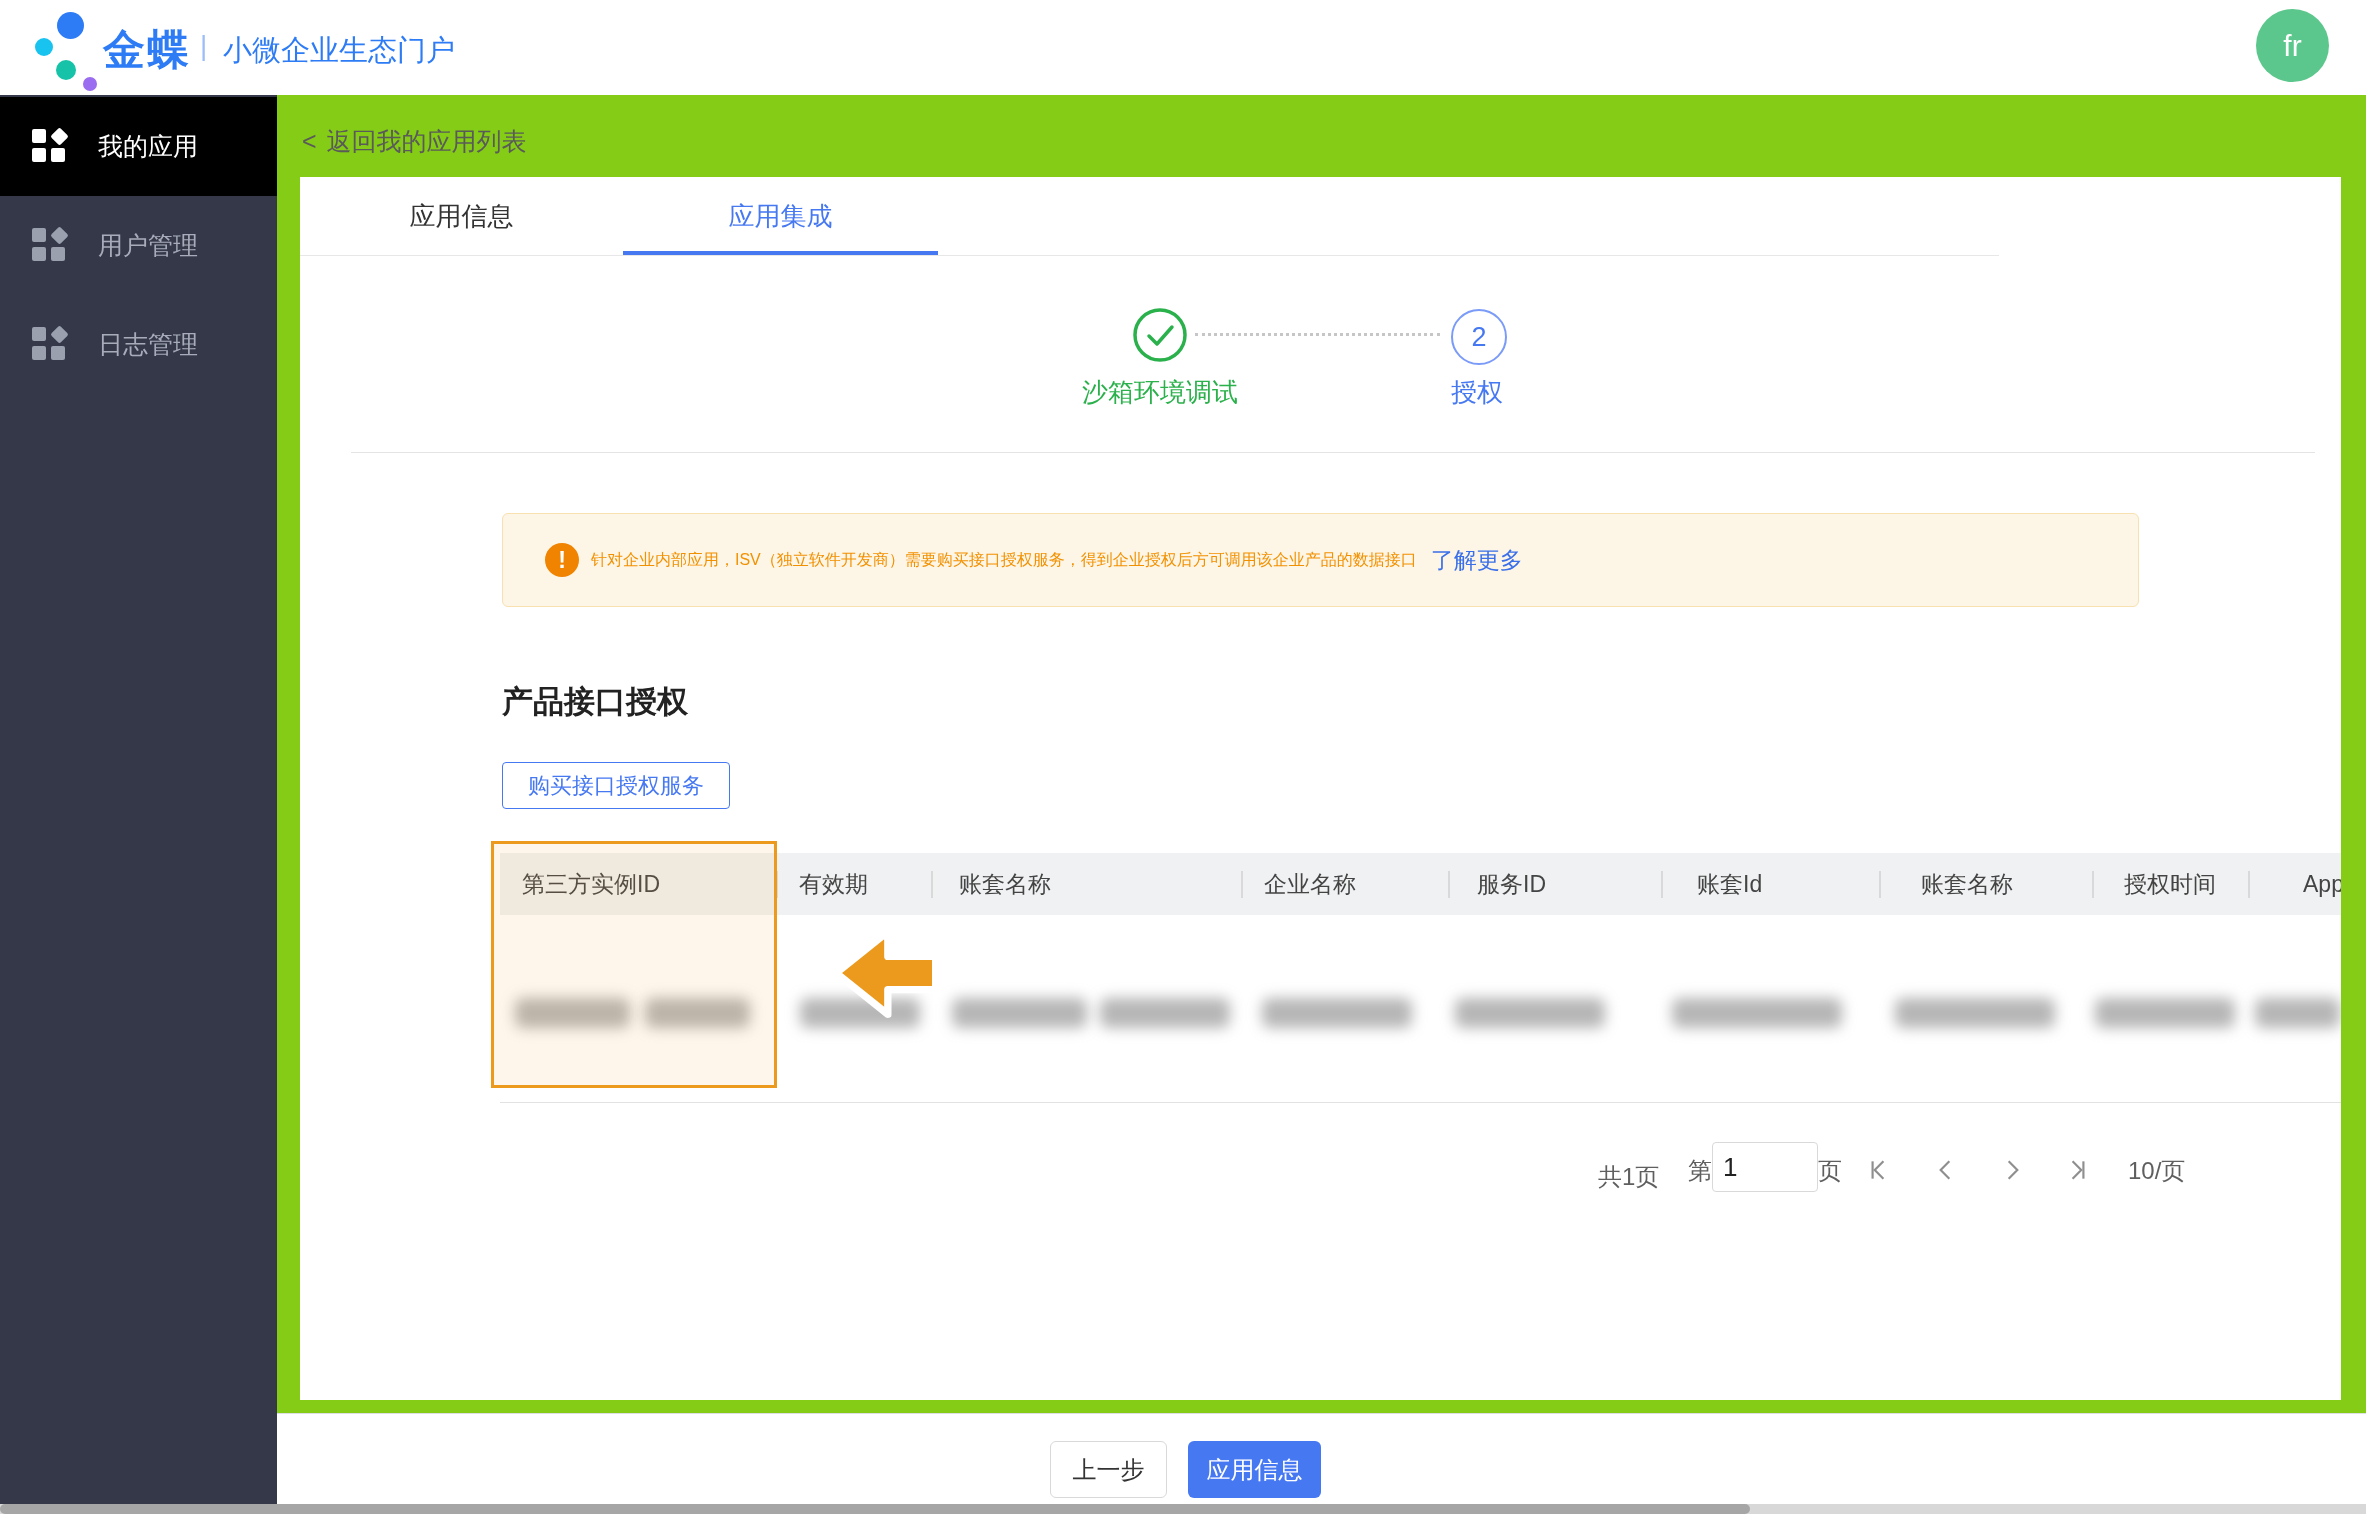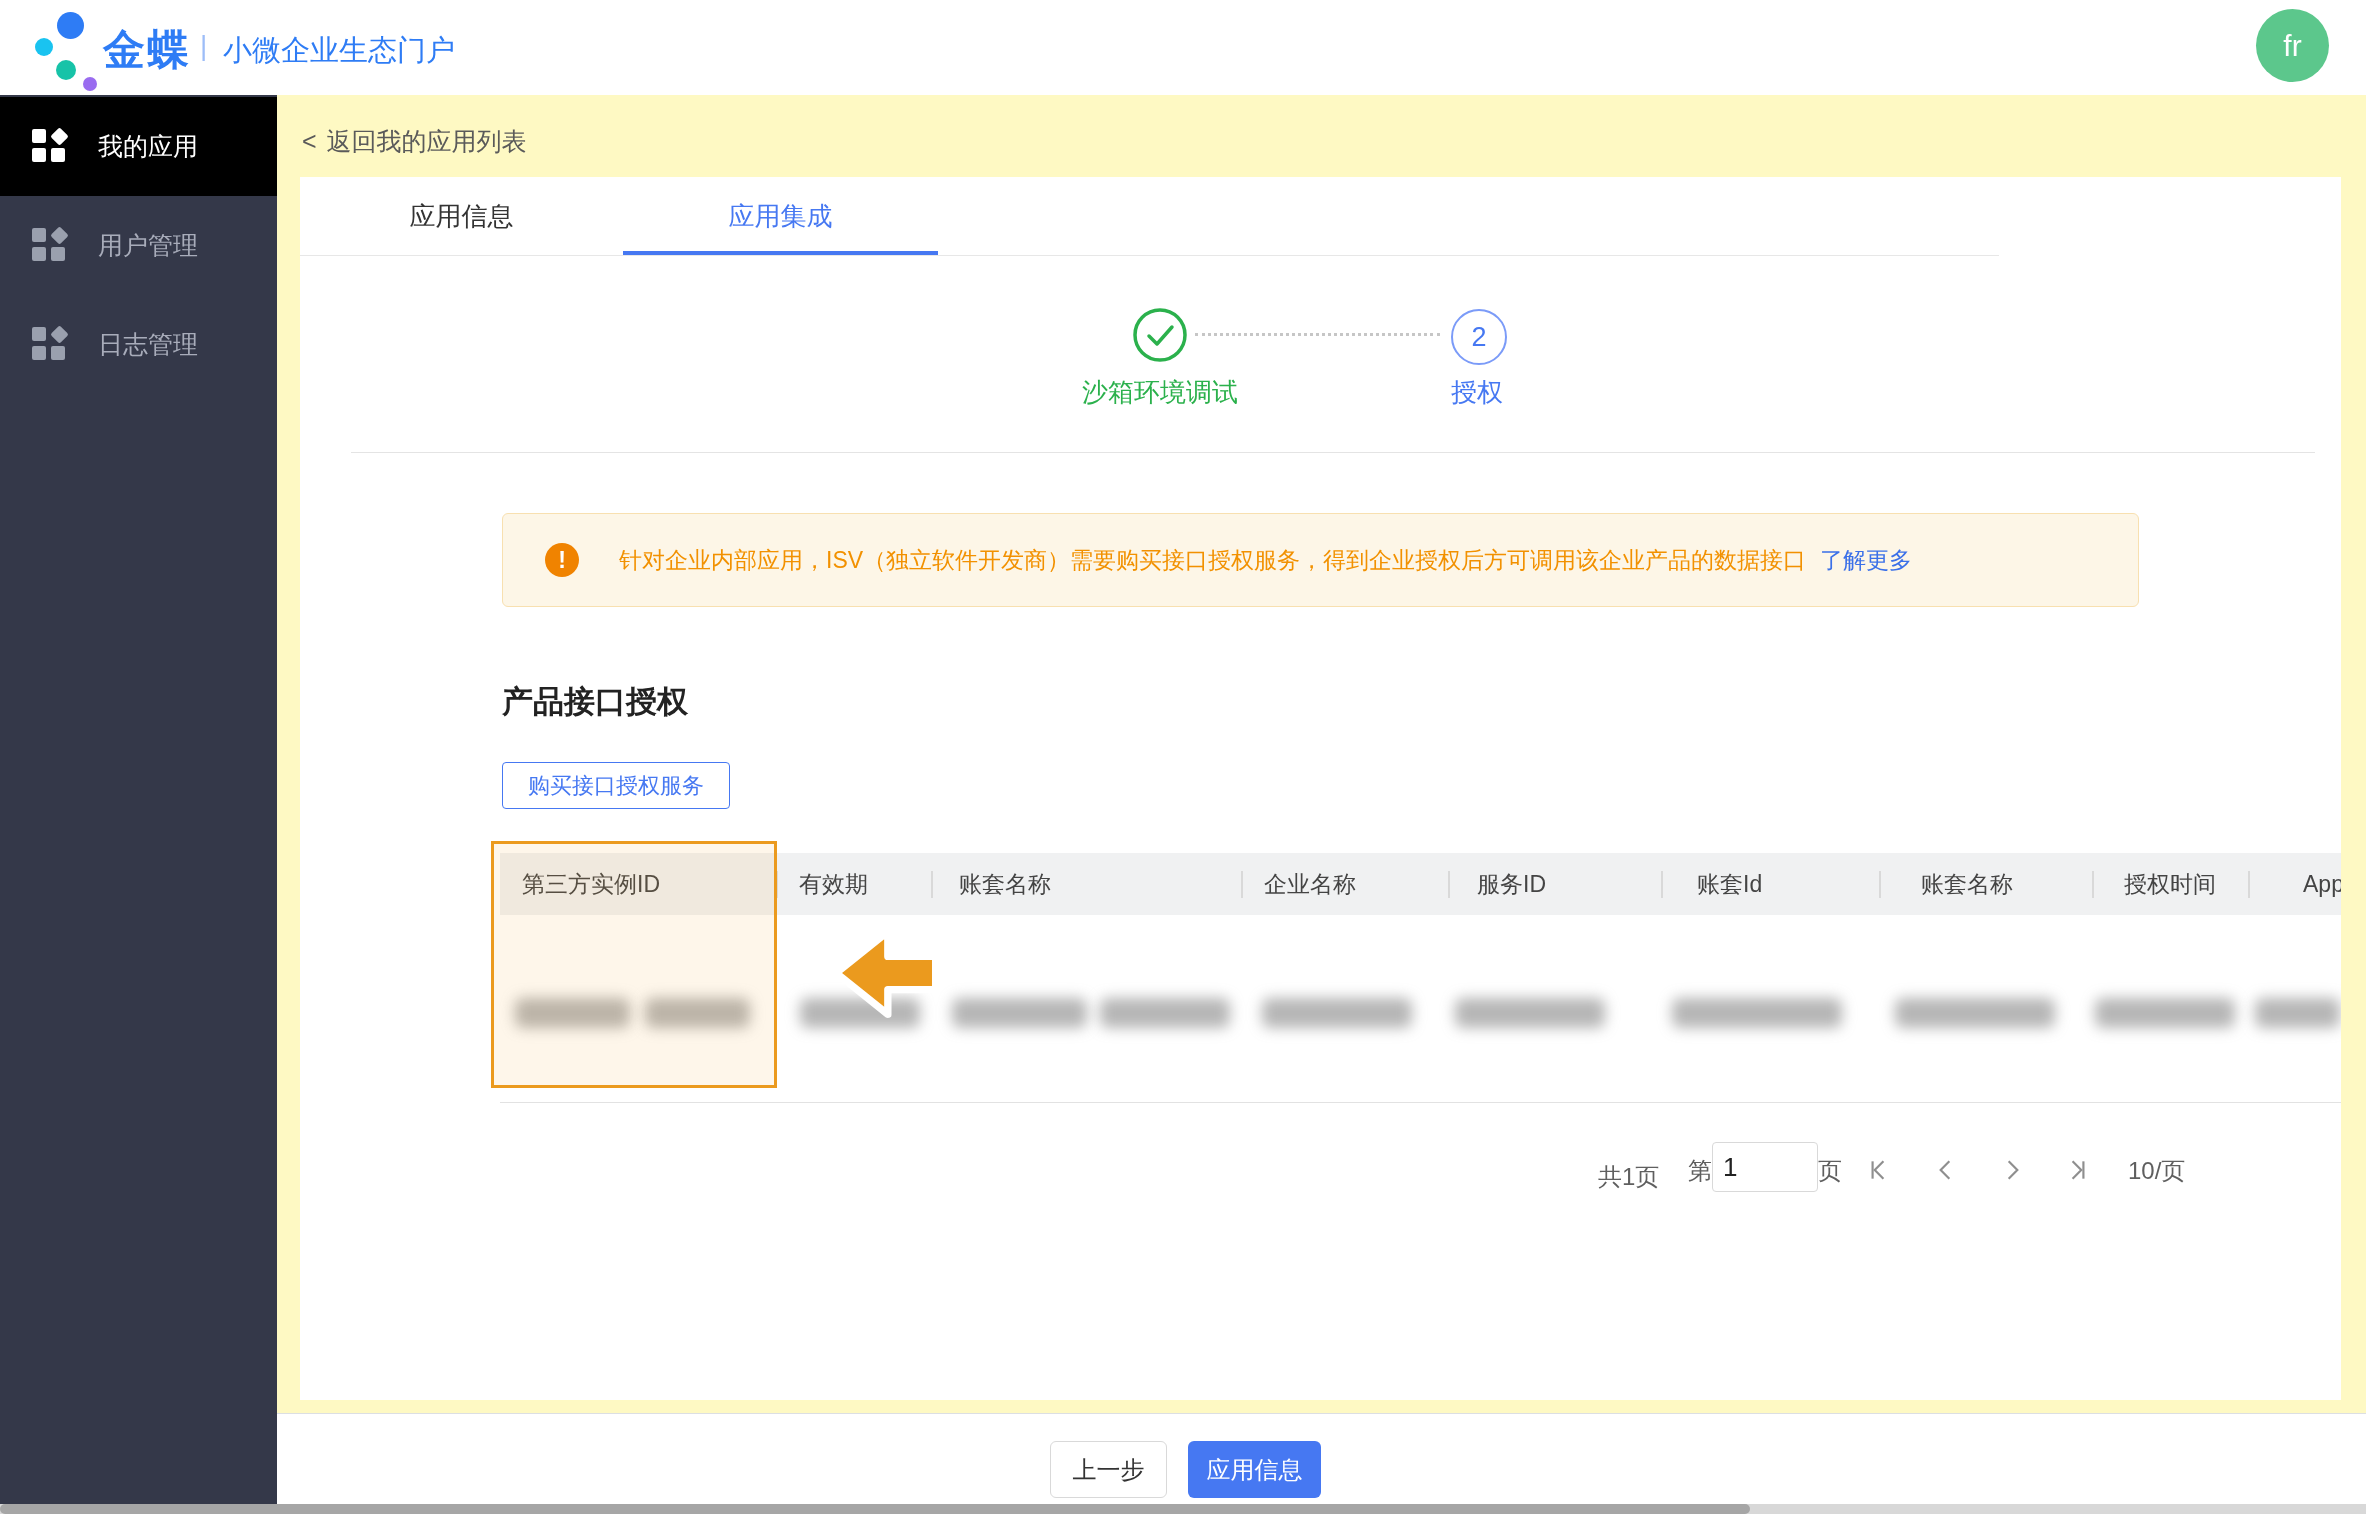--- a/index.html
+++ b/index.html
@@ -4,7 +4,7 @@
 <style>
   html,body{margin:0;padding:0;}
   body{font-family:"Liberation Sans","DejaVu Sans",sans-serif;}
-  #app{position:relative;width:2366px;height:1514px;background:#fef9c3;overflow:hidden;}
+  #app{position:relative;width:2366px;height:1514px;background:#84cc16;overflow:hidden;}
 
   
   .header{position:absolute;left:0;top:0;width:2366px;height:95px;background:#fff;z-index:5;}

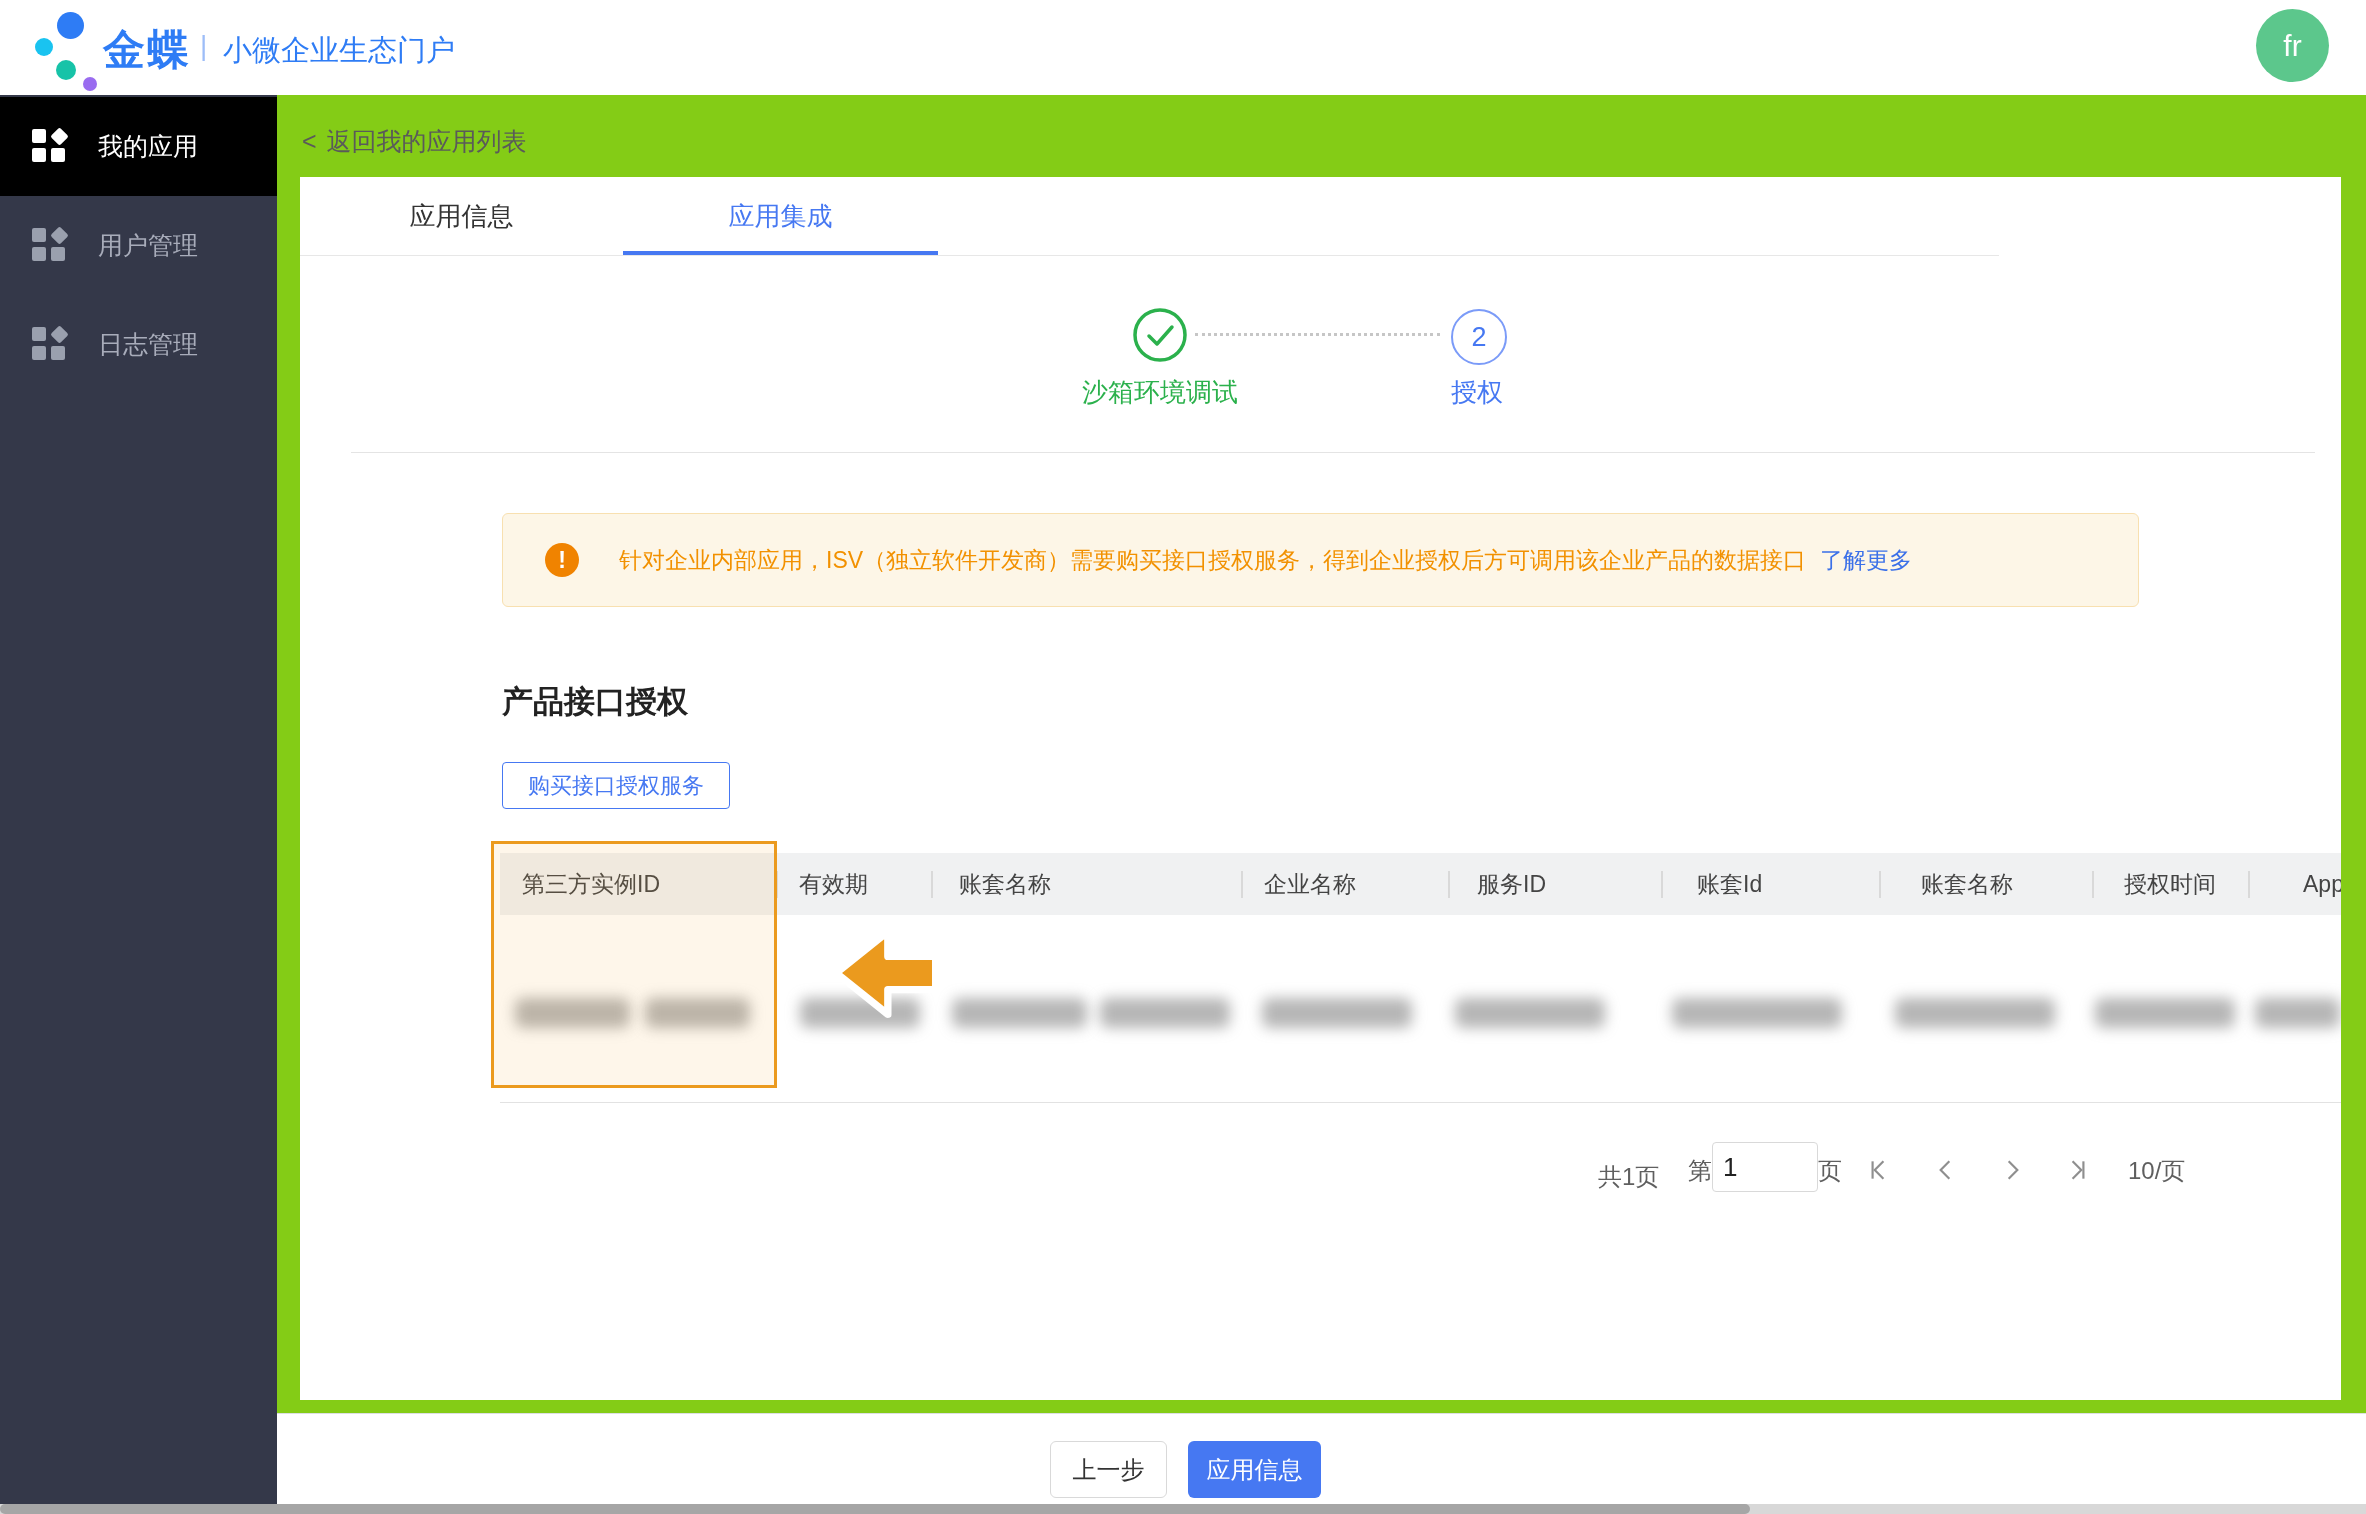--- a/index.html
+++ b/index.html
@@ -62,7 +62,7 @@
   .warn-icon{position:absolute;left:42px;top:29px;width:34px;height:34px;border-radius:50%;
              background:var(--orange,#f08300);color:#fff;font-size:23px;font-weight:bold;
              display:flex;align-items:center;justify-content:center;}
-  .banner-text{margin-left:116px;font-size:23px;color:var(--orange-text,#f29100);}
+  .banner-text{margin-left:88px;font-size:16px;color:var(--orange-text,#f29100);}
   .banner-link{margin-left:14px;font-size:23px;color:#3b70e8;cursor:pointer;}
 
   

